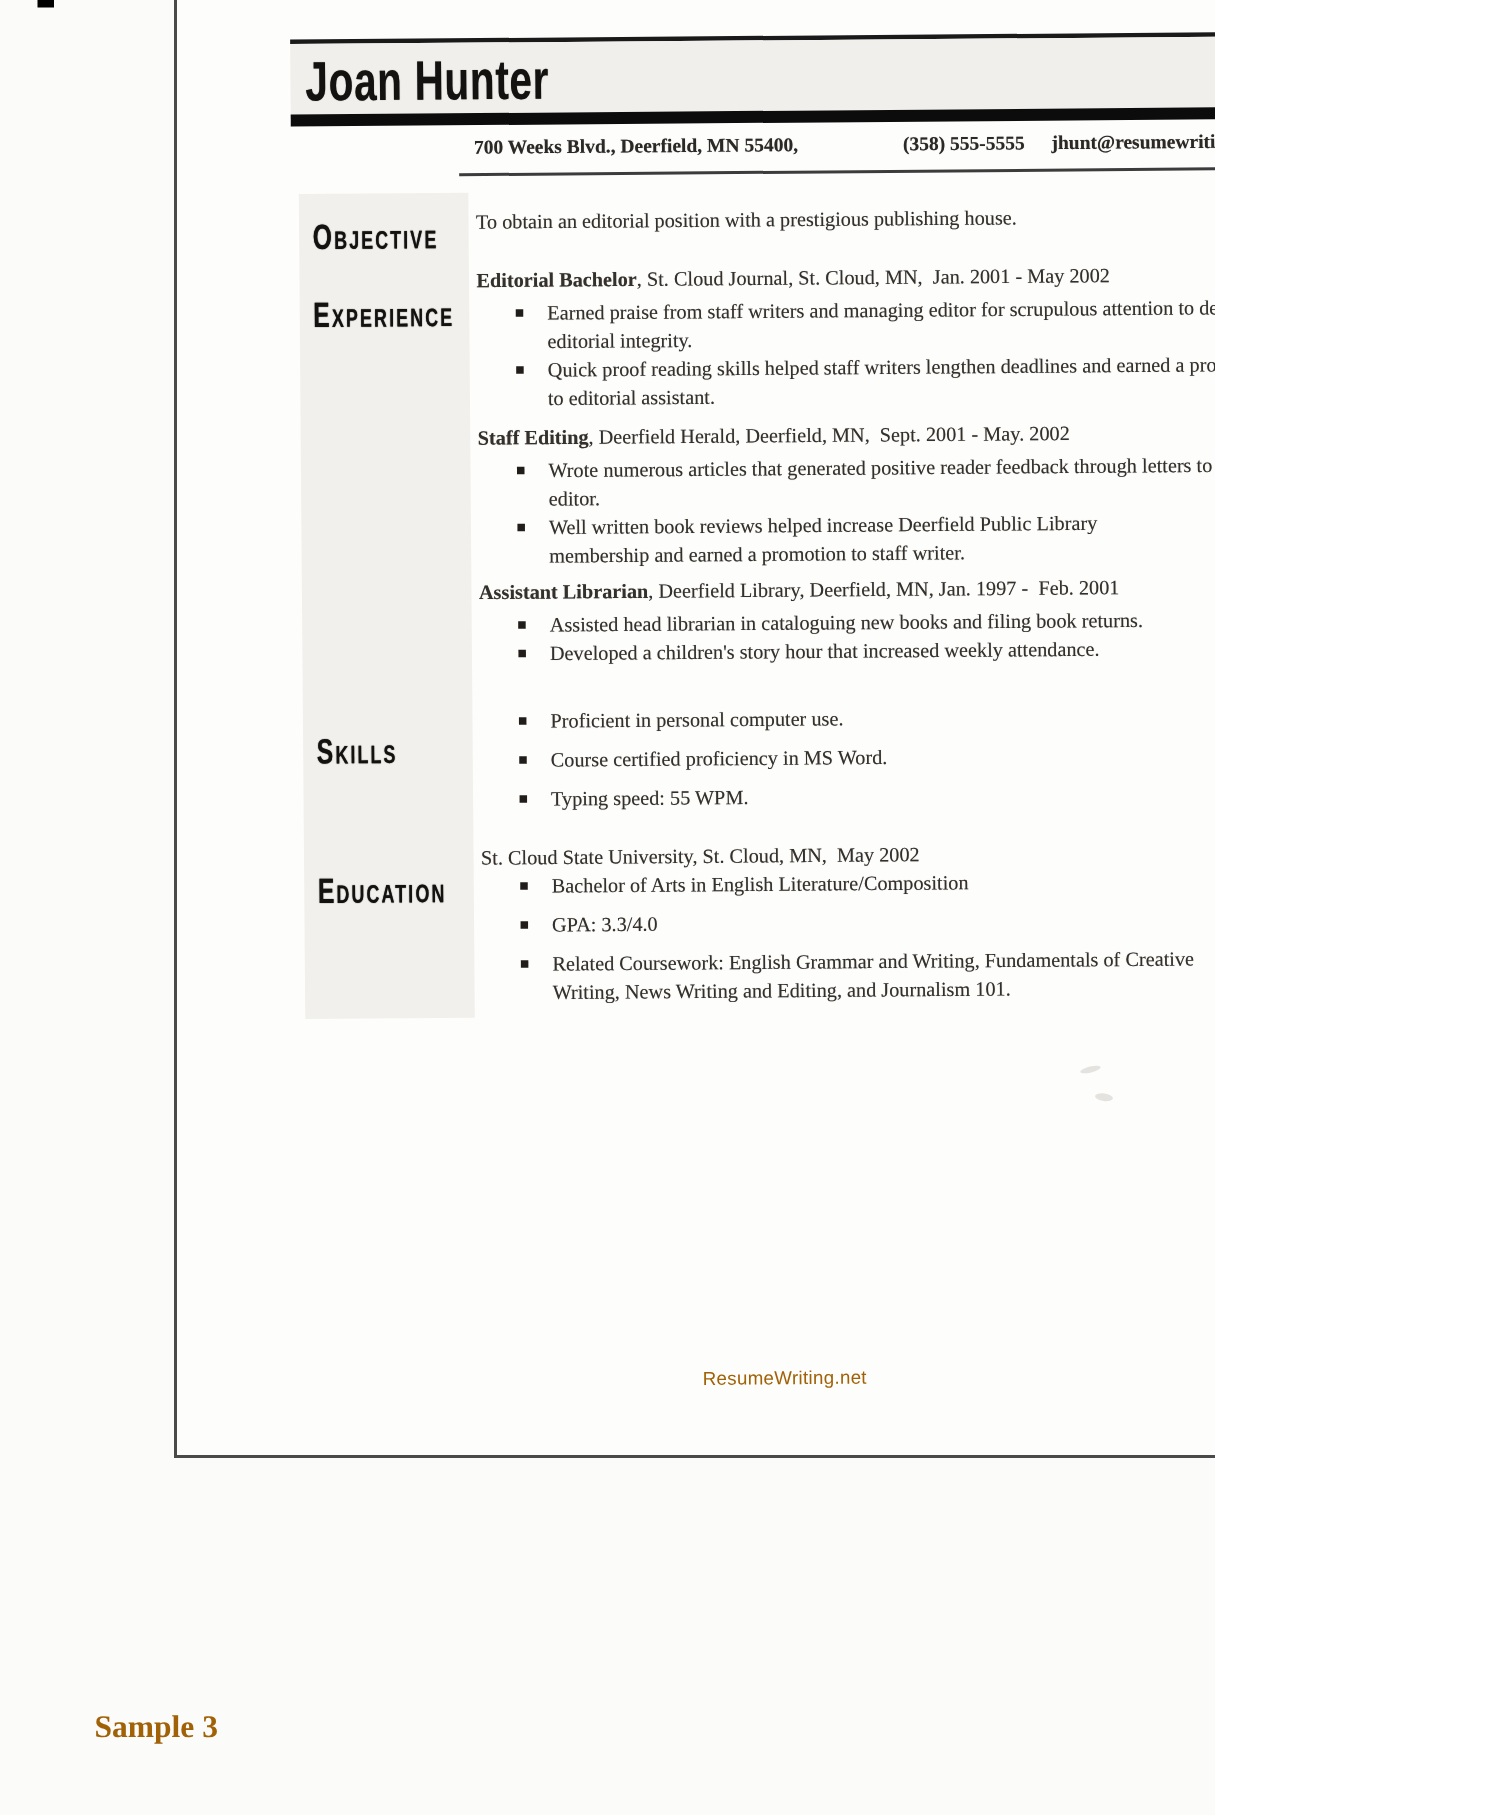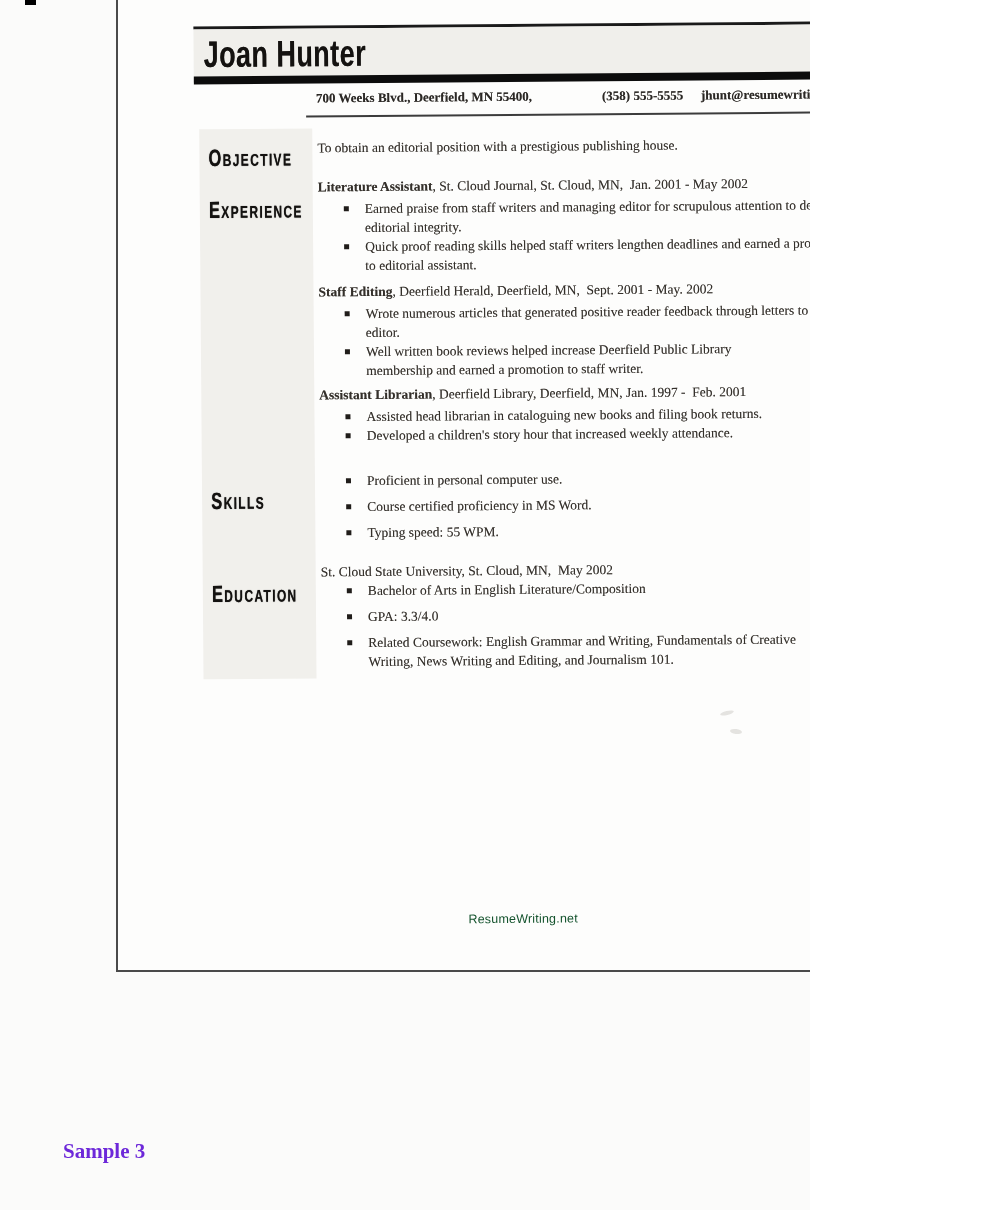--- a/index.html
+++ b/index.html
@@ -121,7 +121,7 @@
       <div class="blk" id="objective-text">To obtain an editorial position with a prestigious publishing house.</div>
 
       <div class="blk" id="job1">
-        <div class="job-head"><span class="job-title">Literature Assistant</span><span>, St. Cloud Journal, St. Cloud, MN,  Jan. 2001 - May 2002</span></div>
+        <div class="job-head"><span class="job-title">Editorial Bachelor</span><span>, St. Cloud Journal, St. Cloud, MN,  Jan. 2001 - May 2002</span></div>
         <div class="bullet-row">
           <span class="sq"></span>
           <span class="bt">Earned praise from staff writers and managing editor for scrupulous attention to detail and editorial integrity.</span>

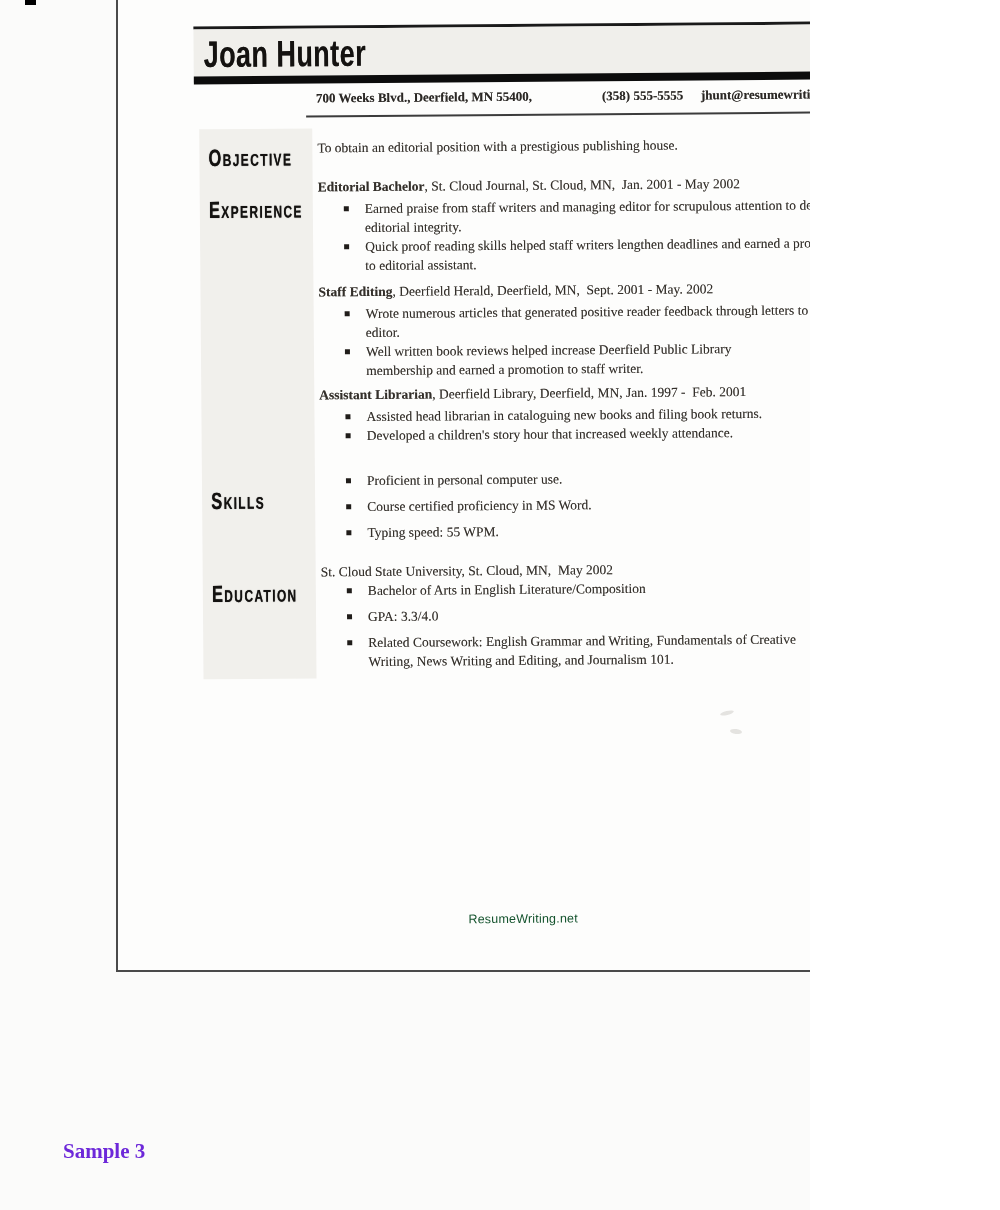--- a/index.html
+++ b/index.html
@@ -79,7 +79,7 @@
   
   .page-footer { position:absolute; left:347px; top:915px;
     font-family:"Liberation Sans", sans-serif; font-size:12.5px;
-    color:#14532d; letter-spacing:0.2px; }
+    color:#a16207; letter-spacing:0.2px; }
   .caption { position:absolute; left:63px; top:1139px;
     font-family:"Liberation Serif", serif; font-weight:700;
     font-size:21px; color:#6d28d9; }

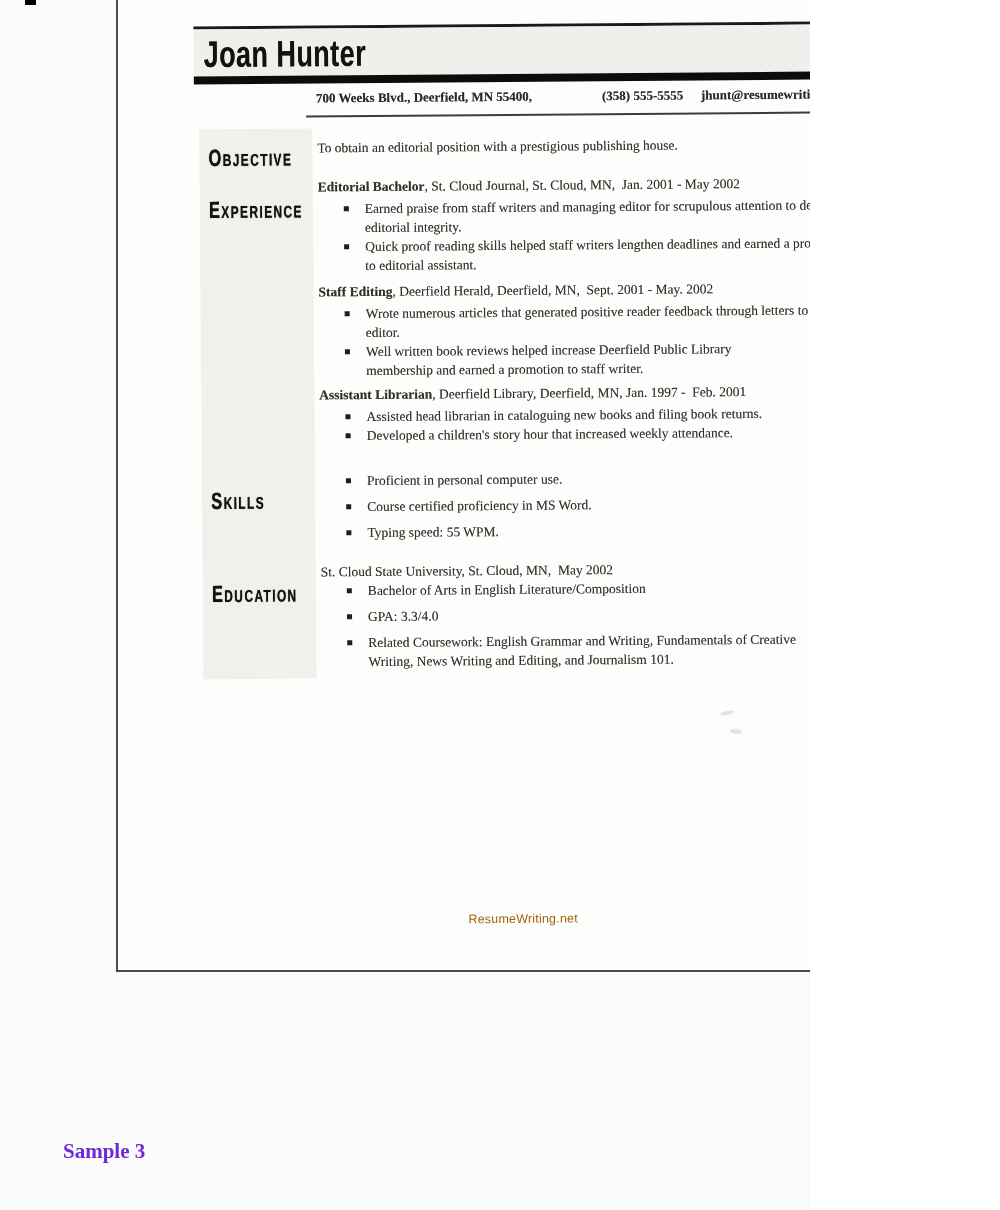--- a/index.html
+++ b/index.html
@@ -82,7 +82,7 @@
     color:#a16207; letter-spacing:0.2px; }
   .caption { position:absolute; left:63px; top:1139px;
     font-family:"Liberation Serif", serif; font-weight:700;
-    font-size:21px; color:#6d28d9; }
+    font-size:21px; color:#a16207; }
   .corner-dash { position:absolute; left:25px; top:0; width:11px; height:5px; background:#000; }
   .margin-mark { position:absolute; left:930px; top:337px;
     font-size:12px; color:#c6c5c2; font-family:"Liberation Sans", sans-serif; }

